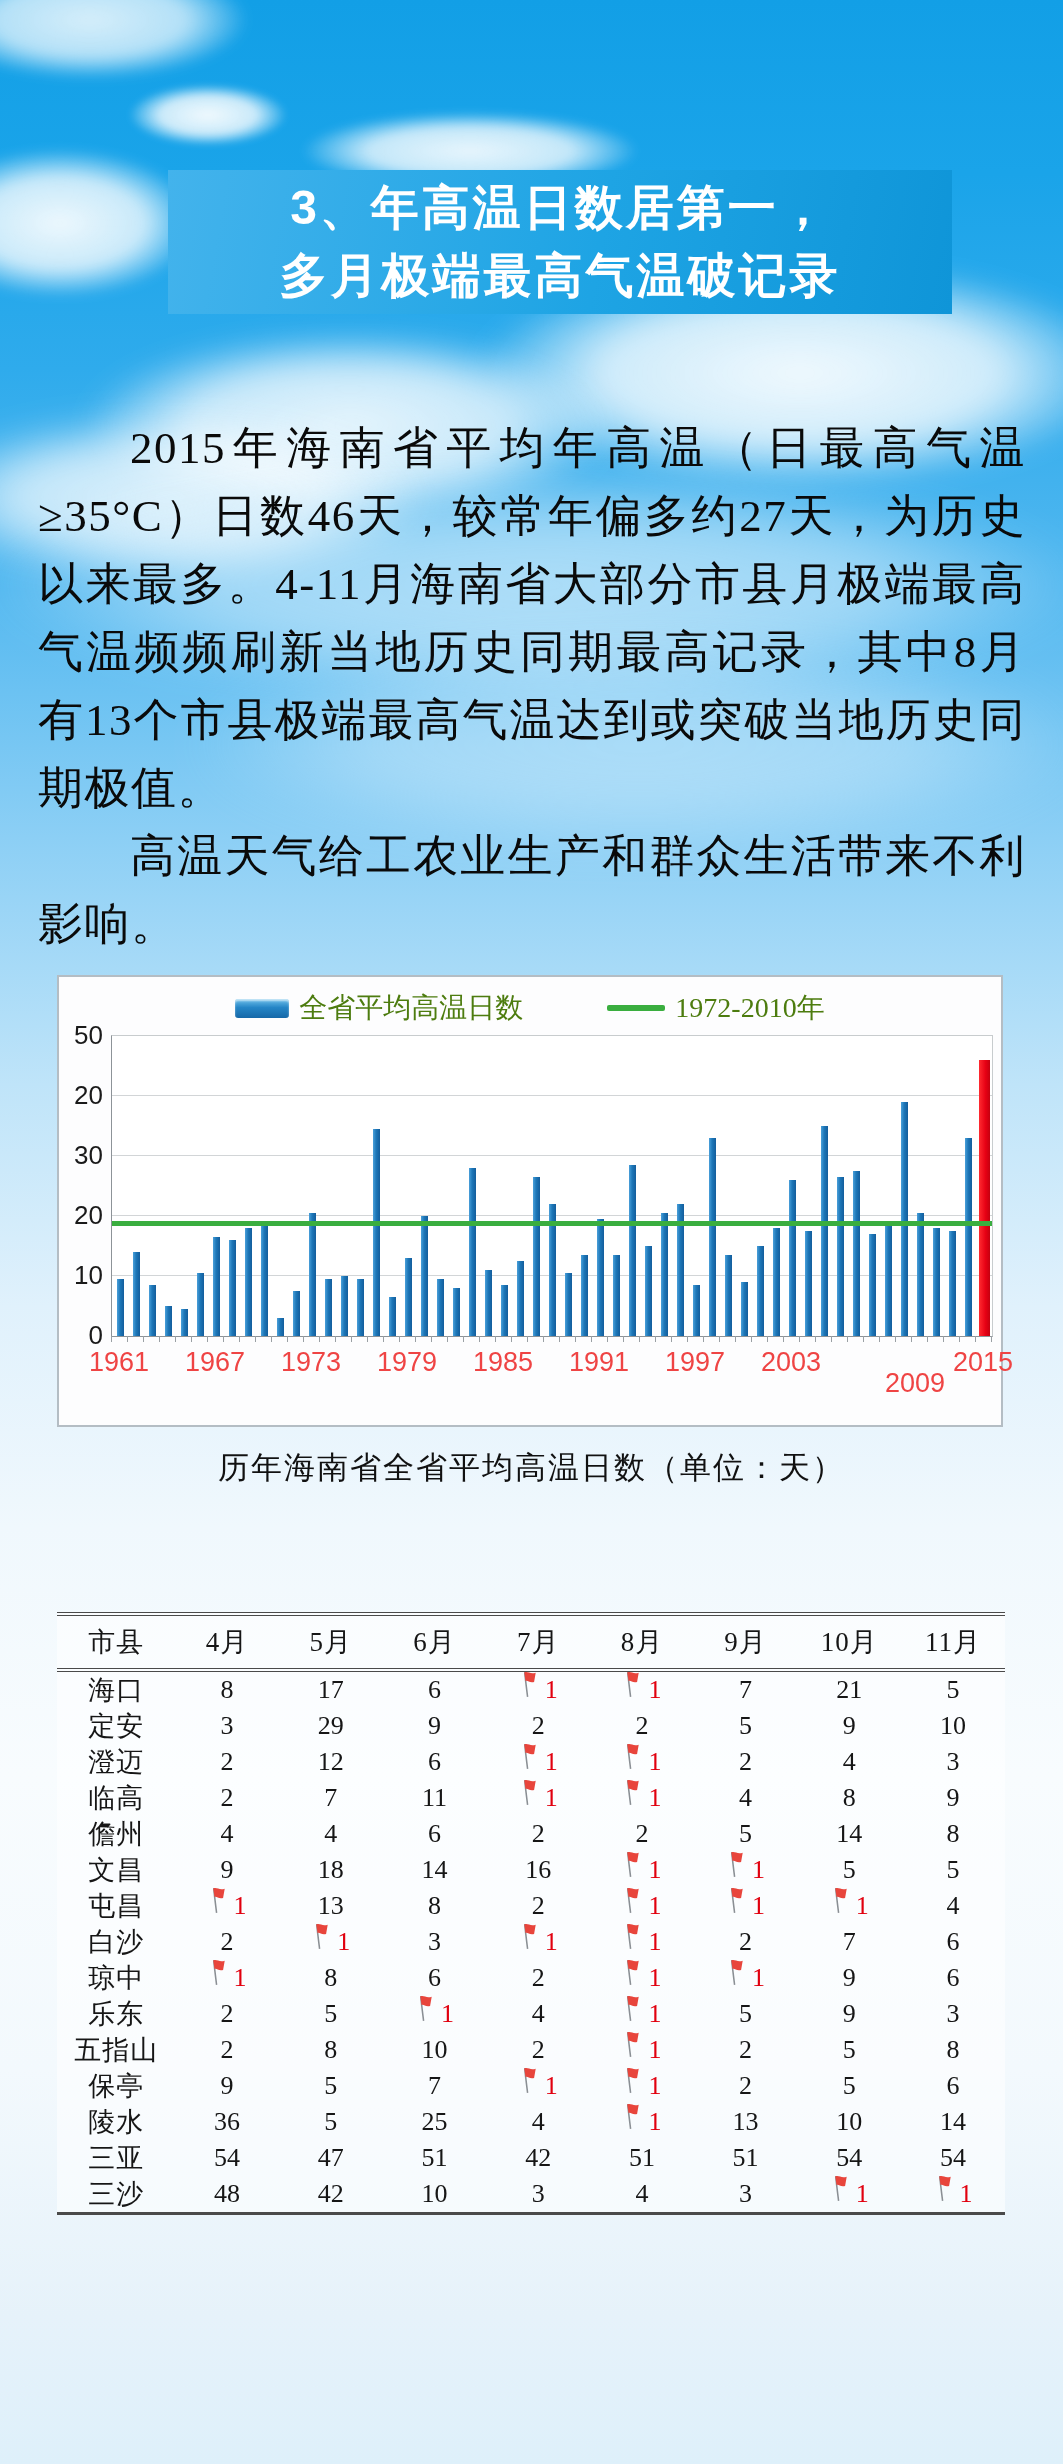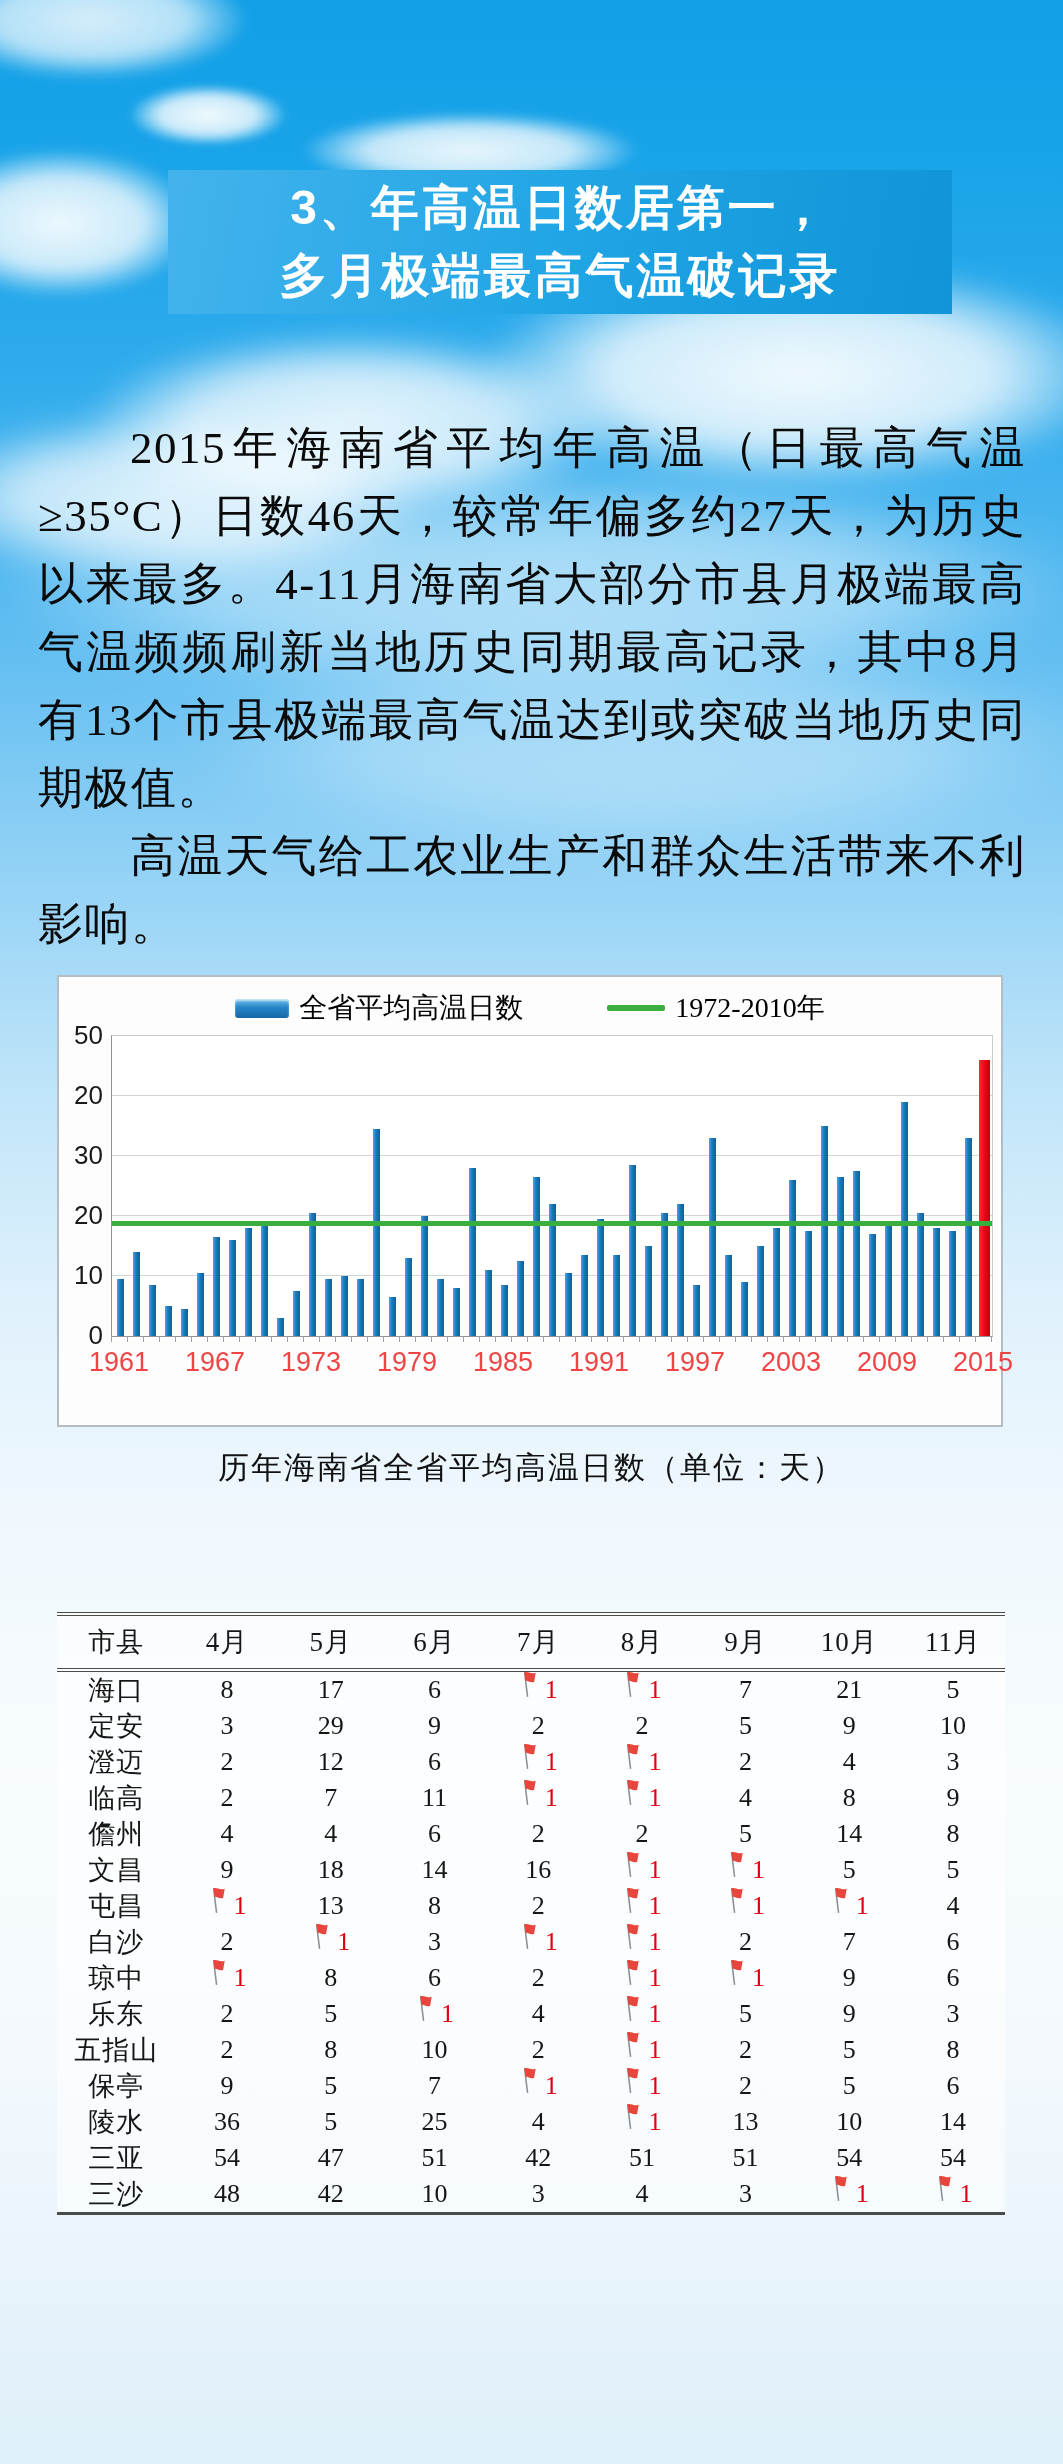--- a/index.html
+++ b/index.html
@@ -35,7 +35,7 @@
   .chart-panel{position:absolute;left:57px;top:975px;width:946px;height:452px;box-sizing:border-box;
                background:#fdfdfe;border:2px solid #b4bdc4;}
   .legend{position:absolute;left:0;right:0;top:12px;display:flex;justify-content:center;
-          align-items:center;gap:84px;font-size:28px;color:#000000;}
+          align-items:center;gap:84px;font-size:28px;color:#4d7c0f;}
   .legend-item{display:flex;align-items:center;gap:10px;}
   .swatch-bar{width:54px;height:19px;border-radius:3px;
               background:linear-gradient(180deg,#6fc0ea 0%,#2585c6 45%,#1668a8 100%);

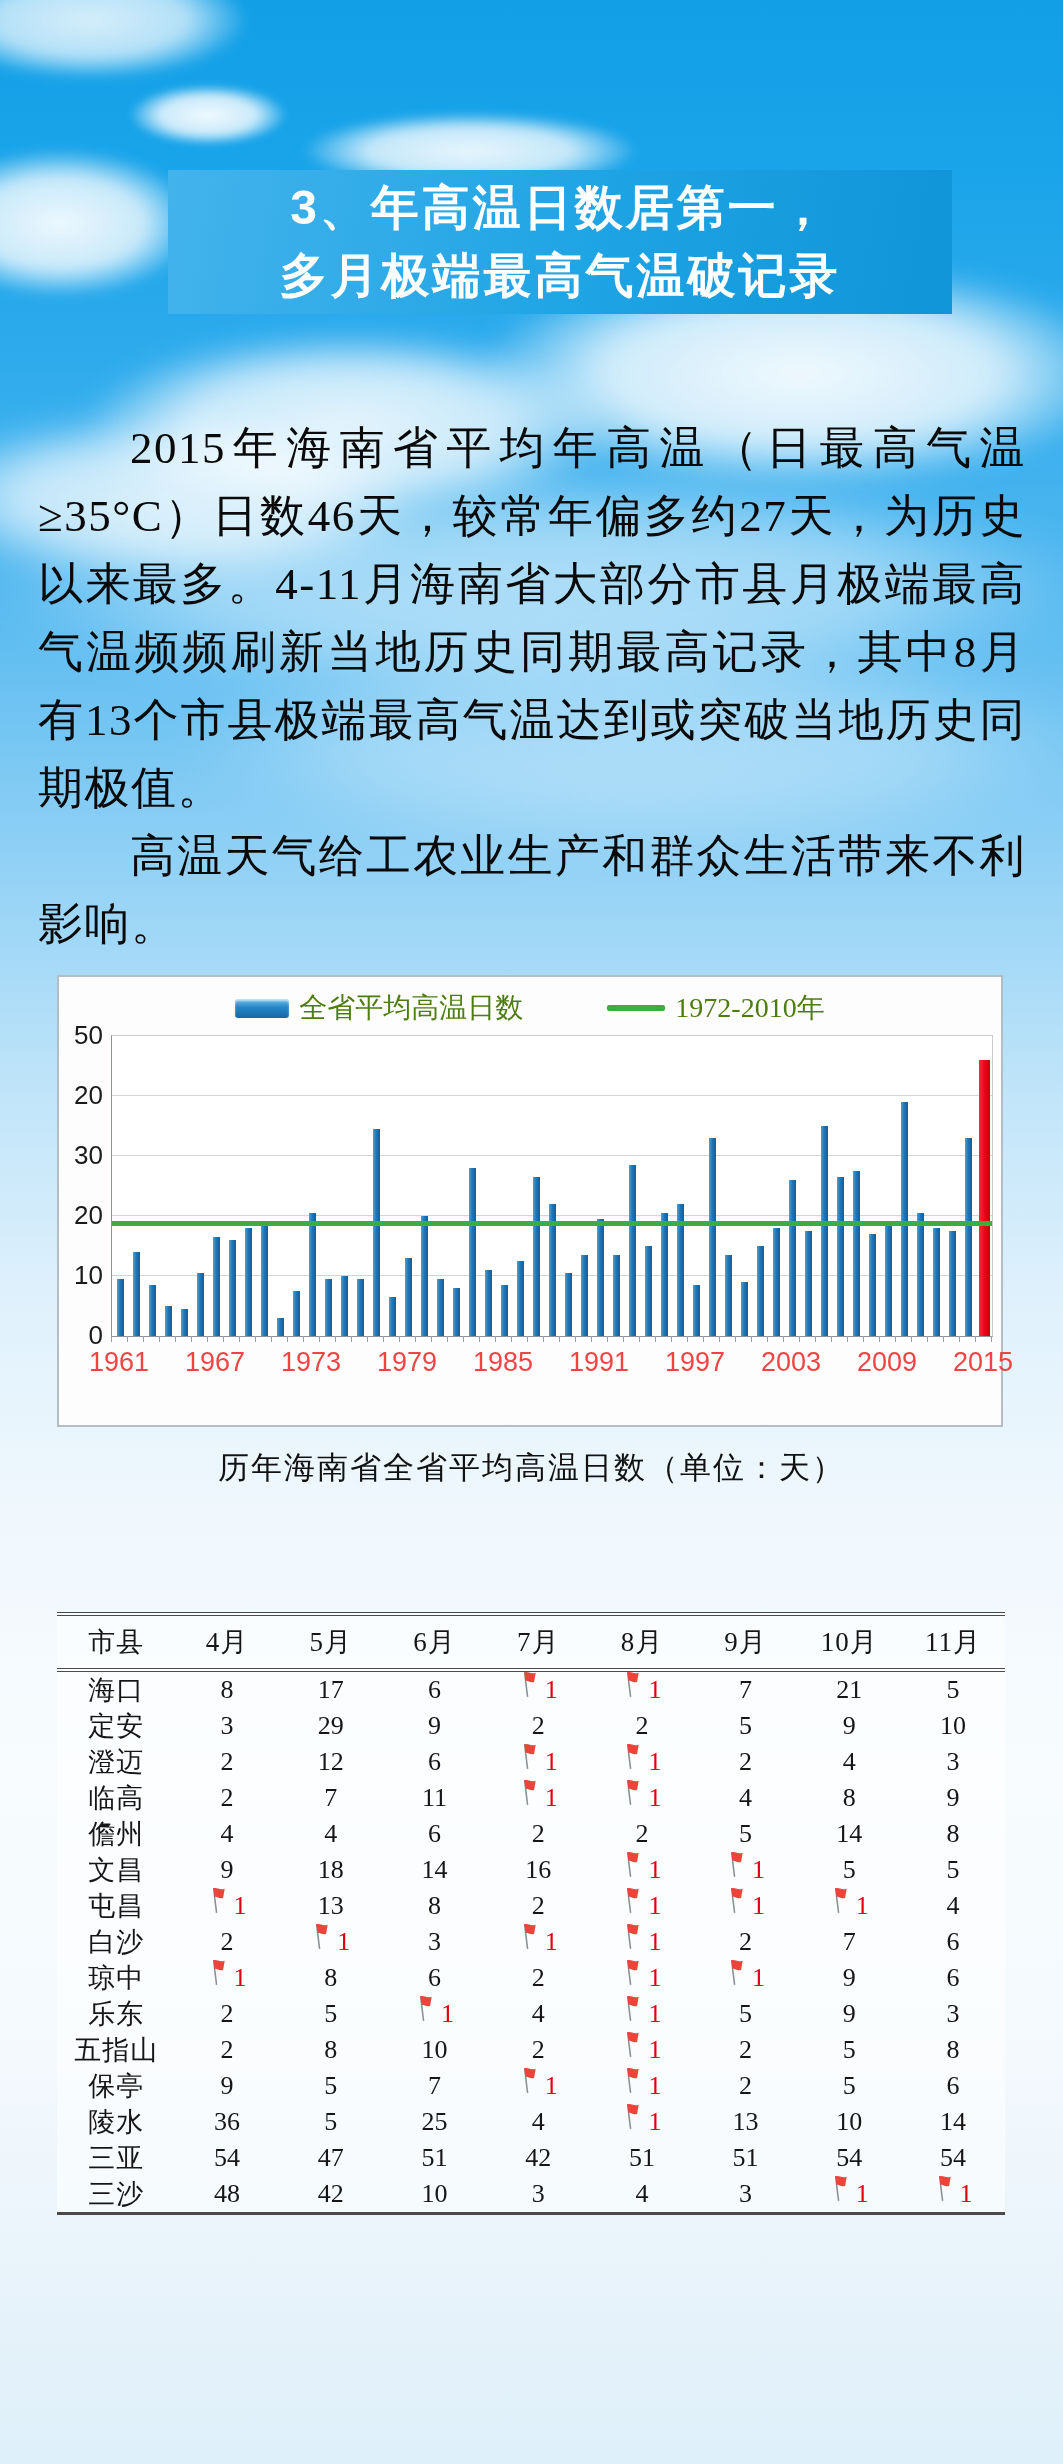--- a/index.html
+++ b/index.html
@@ -192,7 +192,7 @@
           <span style="left: 488px;">1991</span>
           <span style="left: 584px;">1997</span>
           <span style="left: 680px;">2003</span>
-          <span style="left: 776px;">2009</span>
+          <span style="left: 804px; margin-top: 21px;">2009</span>
           <span style="left: 872px;">2015</span>
         </div>
     </div>

